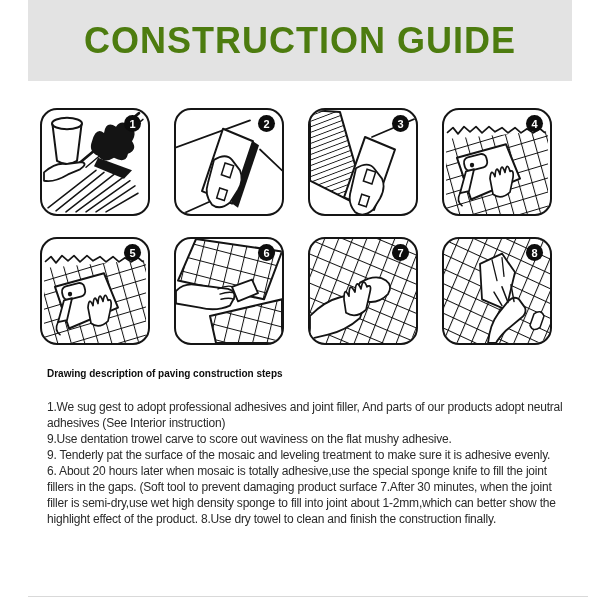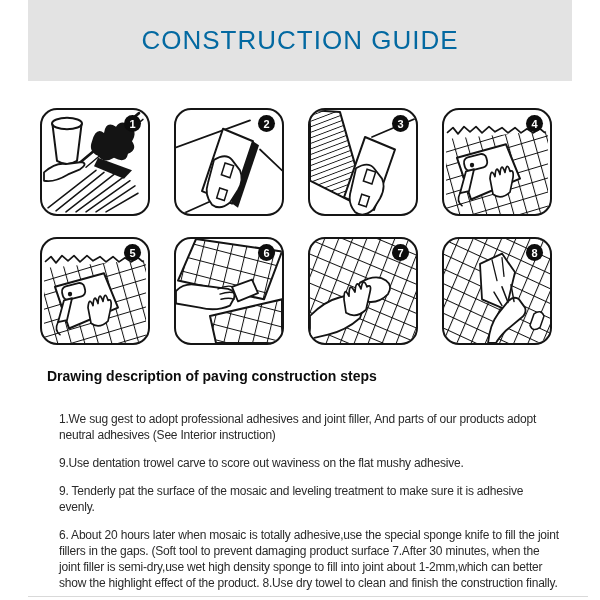--- a/index.html
+++ b/index.html
@@ -12,7 +12,7 @@
     background:#e3e3e3;display:flex;align-items:center;justify-content:center;
   }
   .header-title{
-    font-size:26px;font-weight:400;color:#0369a1;letter-spacing:1px;
+    font-size:36px;font-weight:700;color:#4d7c0f;letter-spacing:1px;
   }
   .panels-grid{
     position:absolute;left:40px;top:108px;width:512px;

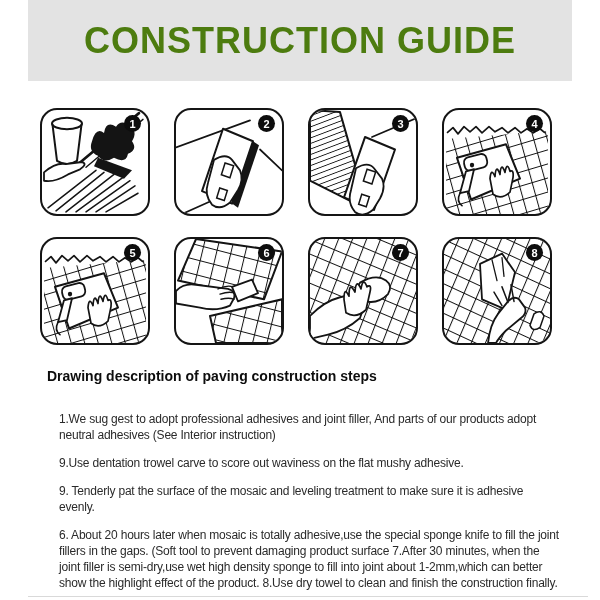--- a/index.html
+++ b/index.html
@@ -30,7 +30,7 @@
     display:flex;align-items:center;justify-content:center;z-index:2;
   }
   .section-heading{
-    position:absolute;left:47px;top:368px;font-size:14px;font-weight:700;color:#0d0d0d;
+    position:absolute;left:47px;top:368px;font-size:10px;font-weight:700;color:#0d0d0d;
   }
   .steps{
     position:absolute;left:47px;top:399px;width:524px;

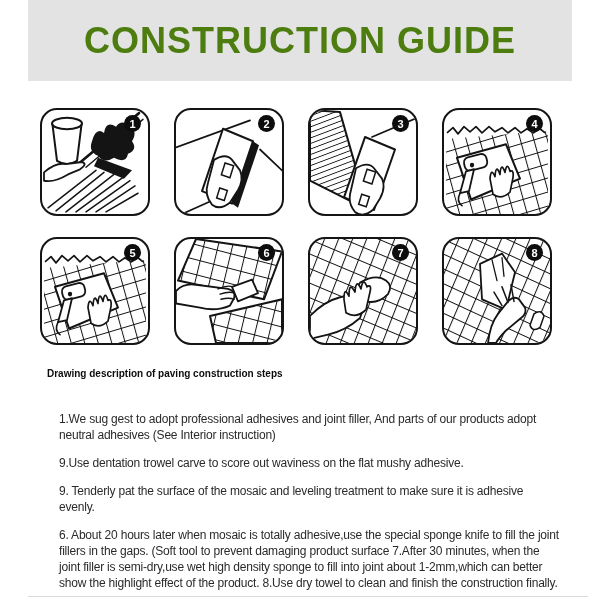--- a/index.html
+++ b/index.html
@@ -36,7 +36,7 @@
     position:absolute;left:47px;top:399px;width:524px;
     font-size:12px;line-height:16px;color:#2a2a2a;letter-spacing:-0.2px;
   }
-  .step{margin:12px;}
+  .step{margin:0;}
   .bottom-divider{
     position:absolute;left:28px;top:596px;width:560px;height:1px;background:#d9d9d9;
   }

